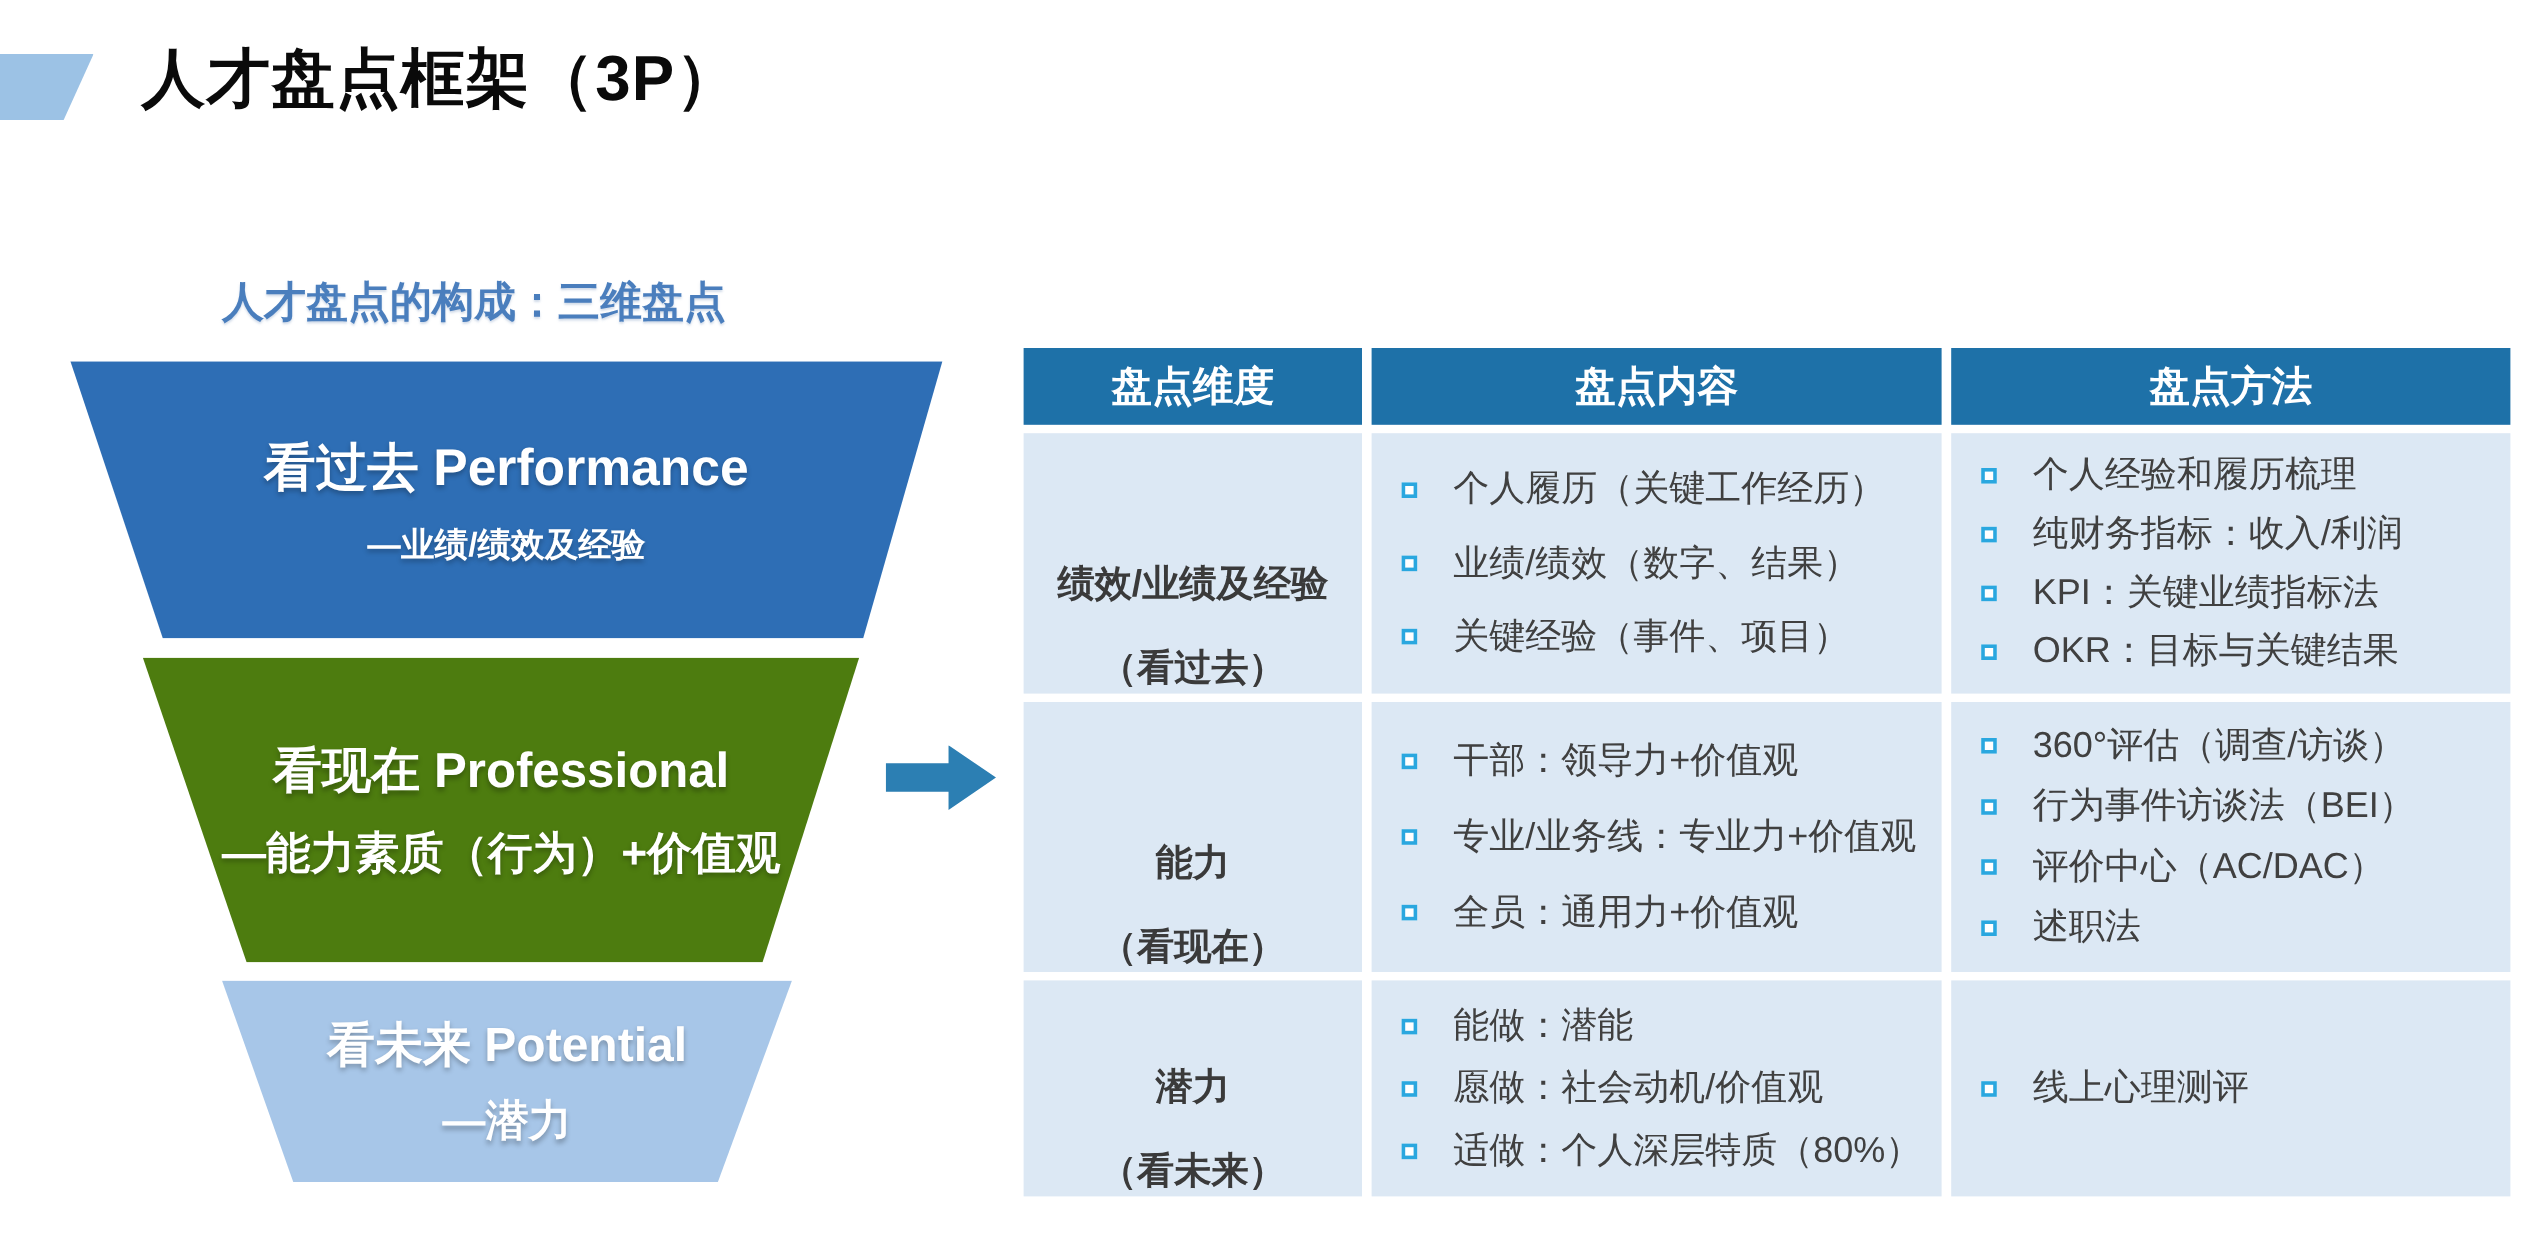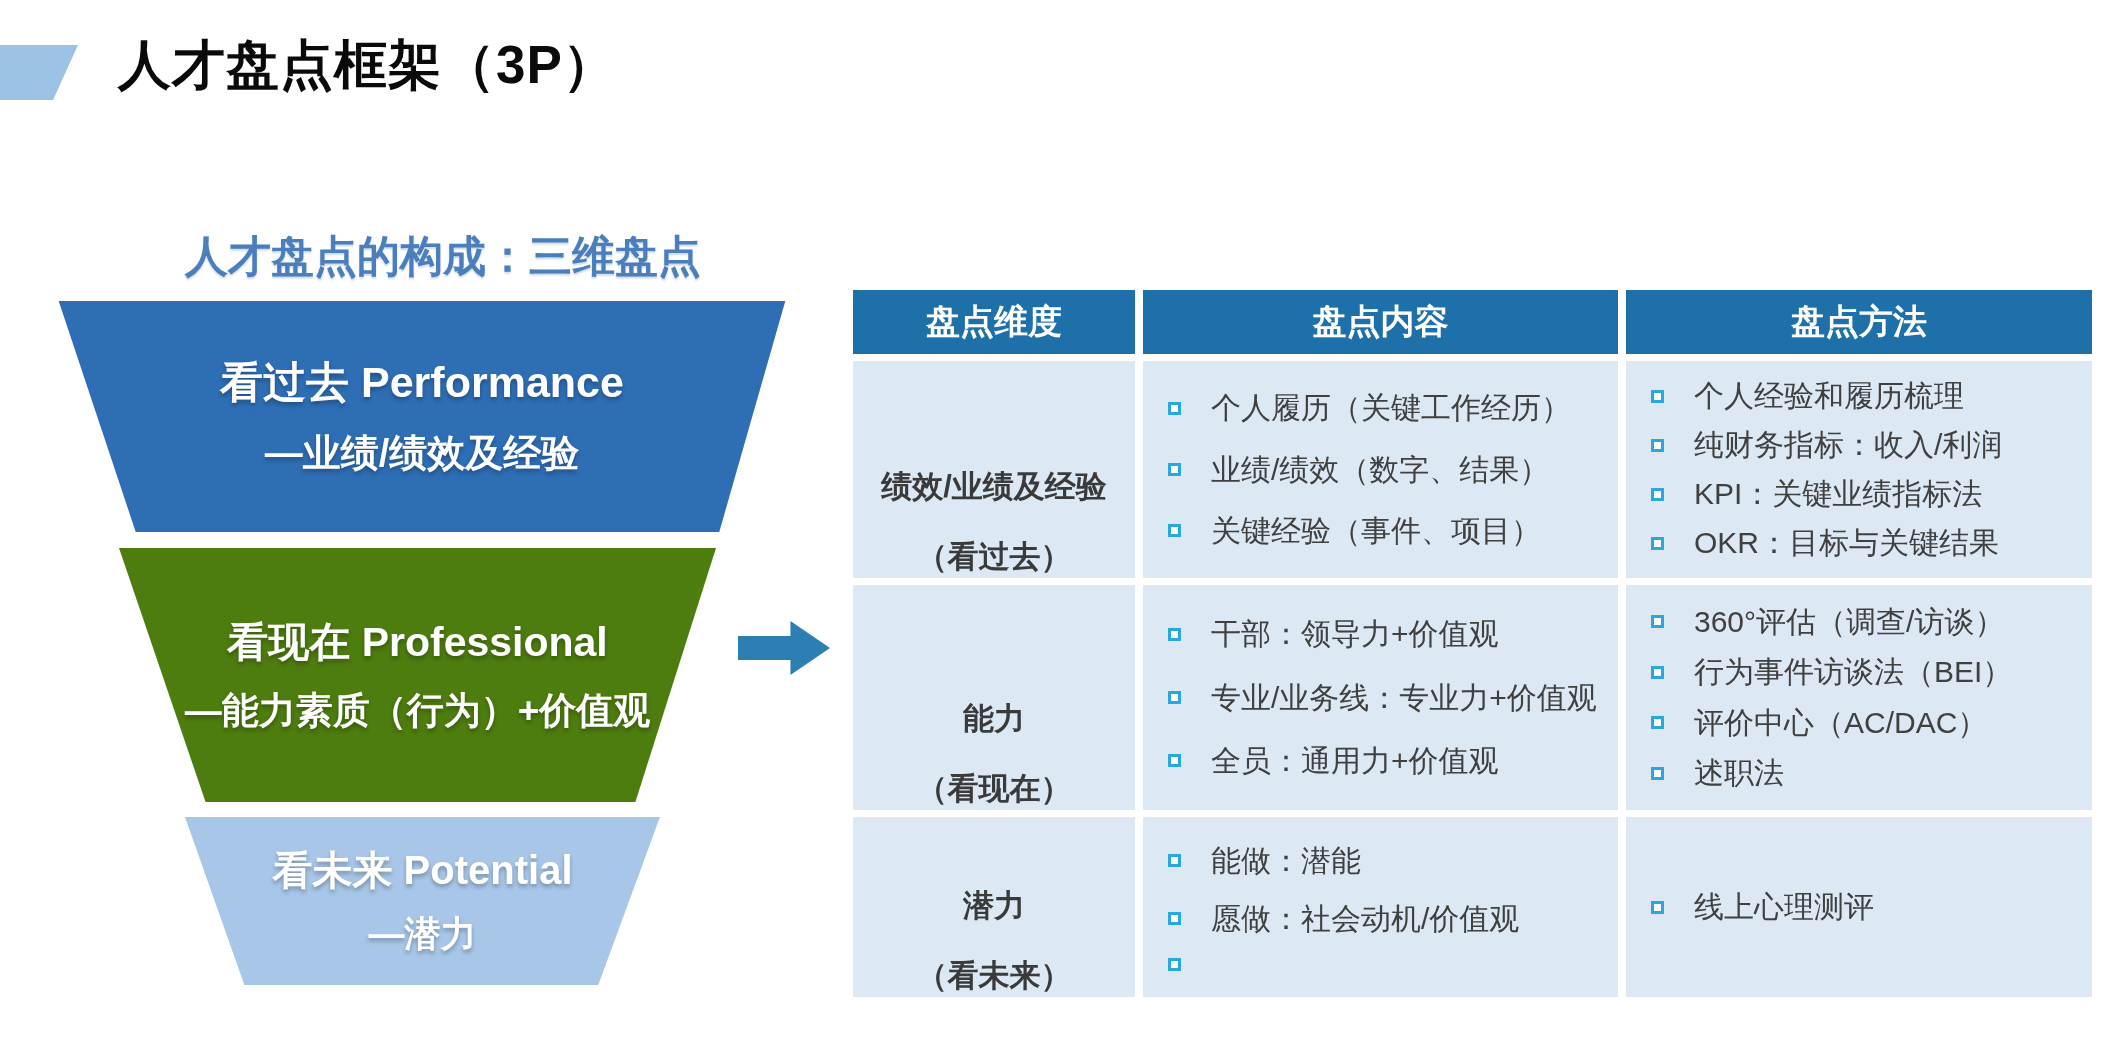--- a/index.html
+++ b/index.html
@@ -17,7 +17,7 @@
     letter-spacing:1px;white-space:nowrap;
   }
   .subtitle{
-    position:absolute;left:185px;top:228px;font-size:43px;font-weight:700;color:#4A7EBD;
+    position:absolute;left:185px;top:228px;font-size:35px;font-weight:700;color:#4A7EBD;
     text-shadow:0 2px 2px rgba(120,150,190,.35);white-space:nowrap;
   }
   

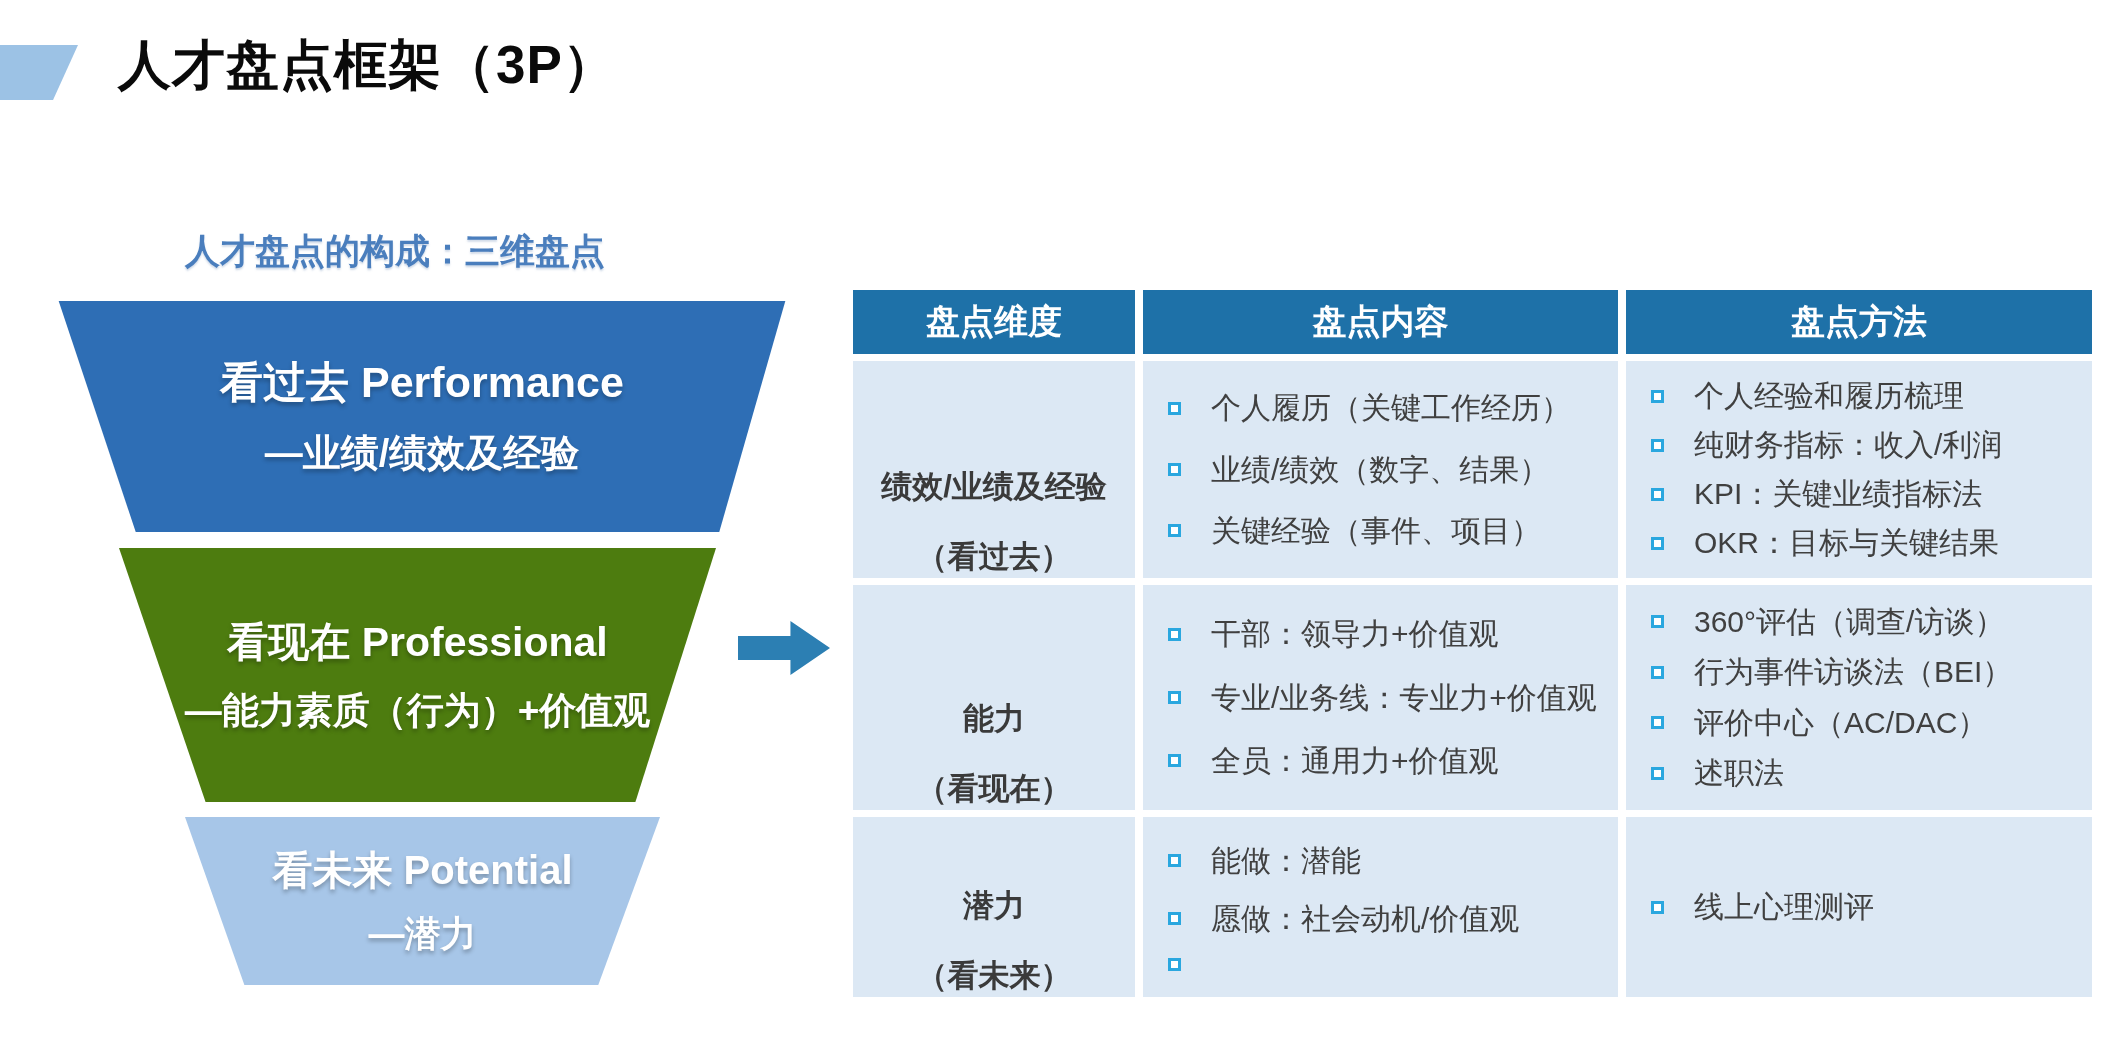--- a/index.html
+++ b/index.html
@@ -29,7 +29,7 @@
   .stage1{left:55px;top:301px;width:734px;height:231px;background:#2E6EB5;
     clip-path:polygon(0.5% 0,99.5% 0,90.5% 100%,11% 100%);gap:16px;}
   .stage1 .l1{font-size:43px;}
-  .stage1 .l2{font-size:38px;}
+  .stage1 .l2{font-size:28px;}
   .stage2{left:119px;top:548px;width:597px;height:254px;background:#4d7c0f;
     clip-path:polygon(0 0,100% 0,86.5% 100%,14.5% 100%);gap:16px;}
   .stage2 .l1{font-size:41px;}

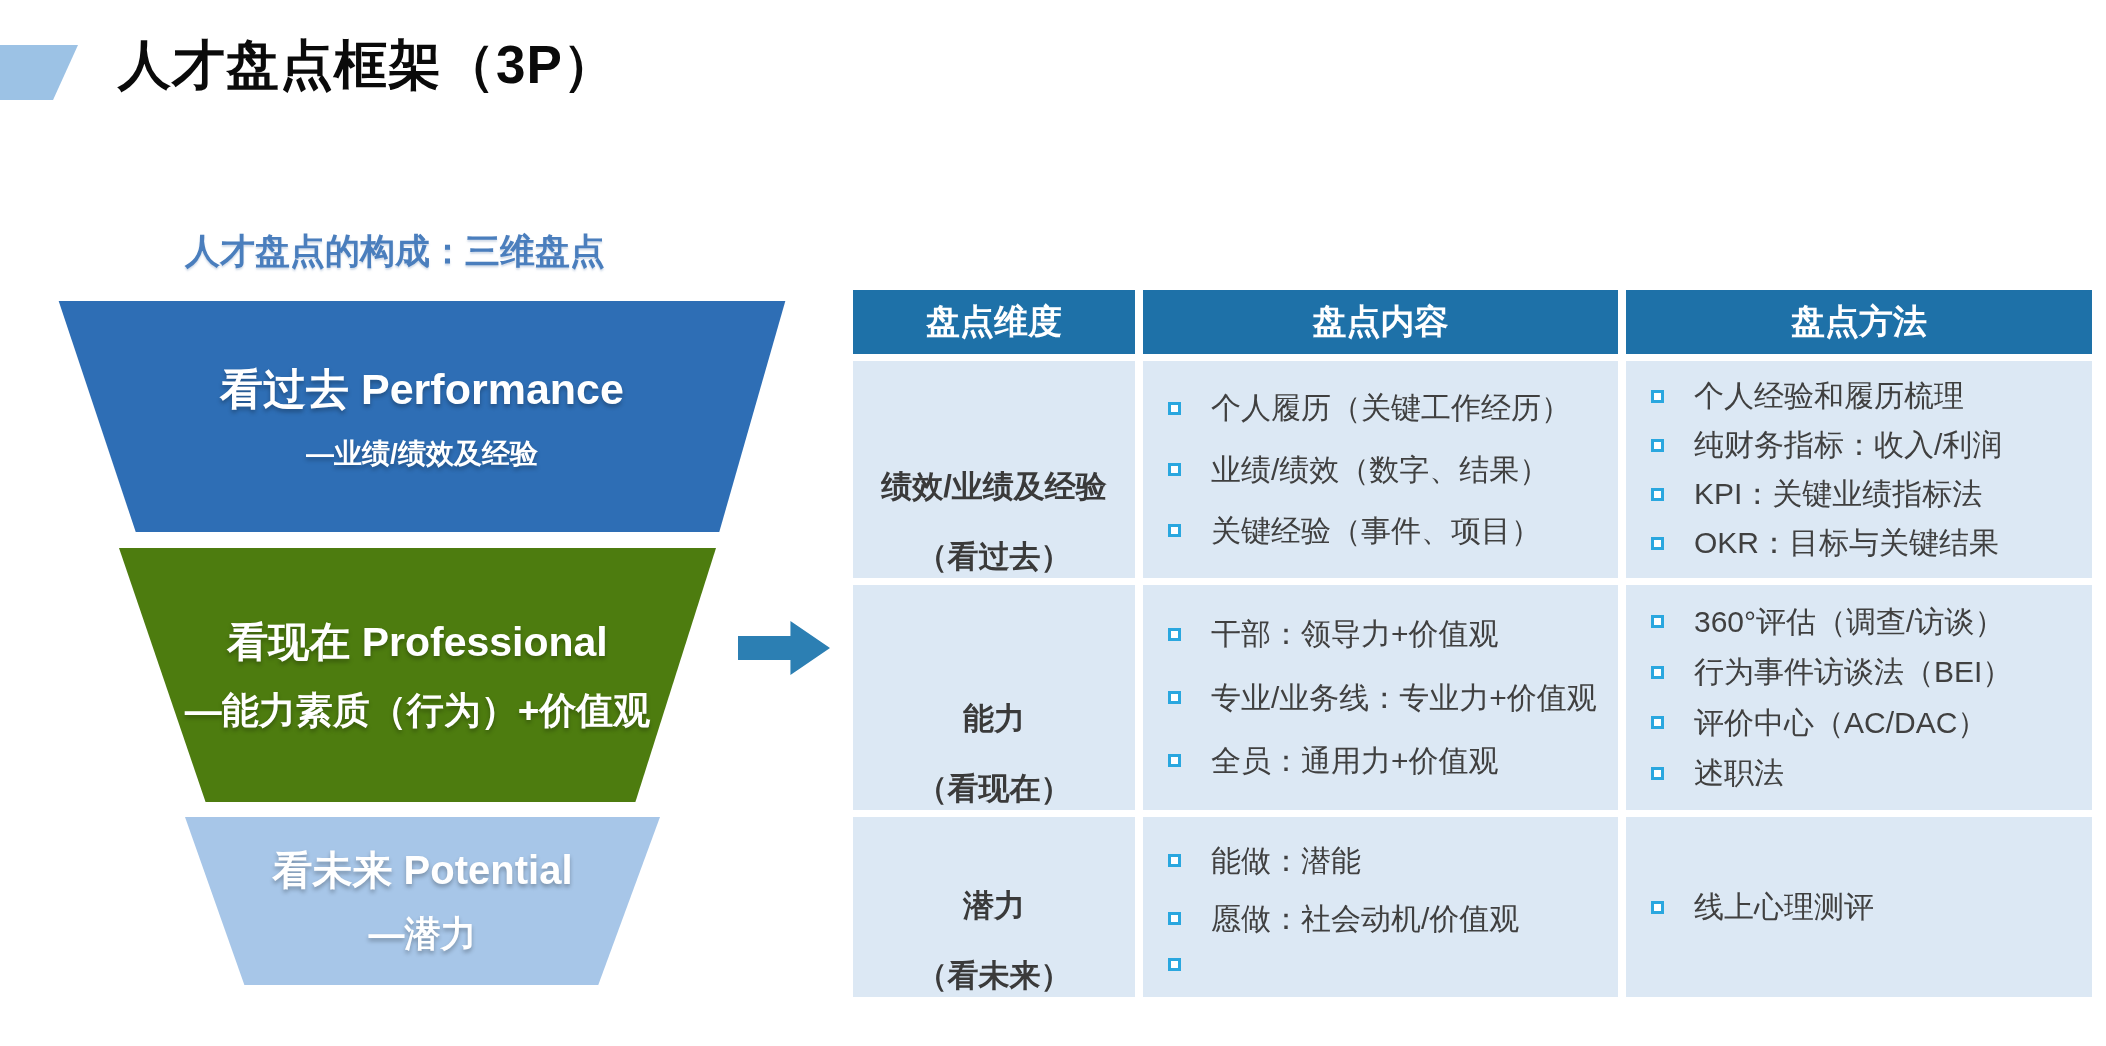--- a/index.html
+++ b/index.html
@@ -187,6 +187,7 @@
       </div>
       <div class="bullet">
         <span class="sq"></span>
+        <span class="bt">适做：个人深层特质（80%）</span>
       </div>
     </div>
     <div class="cell bullets">

